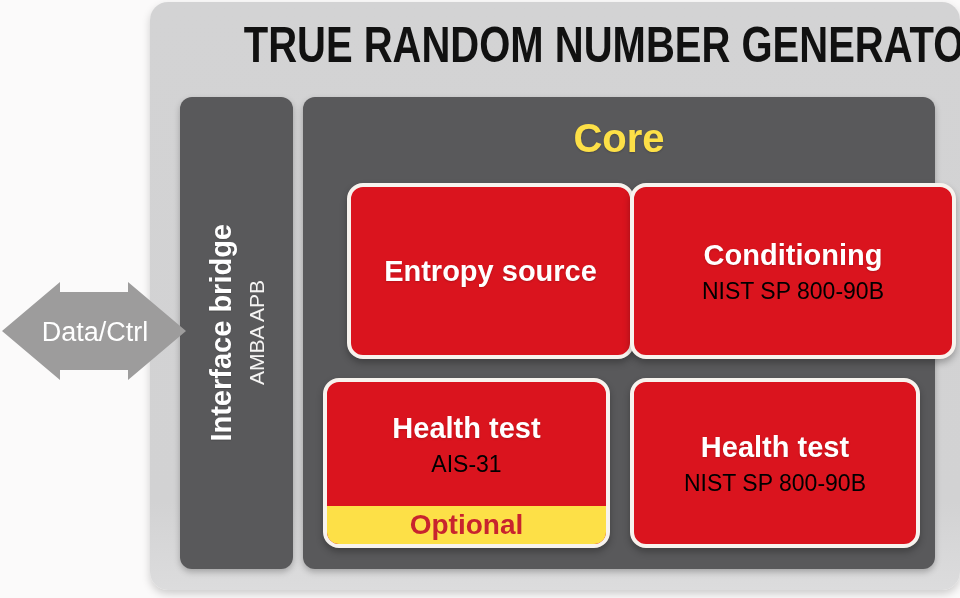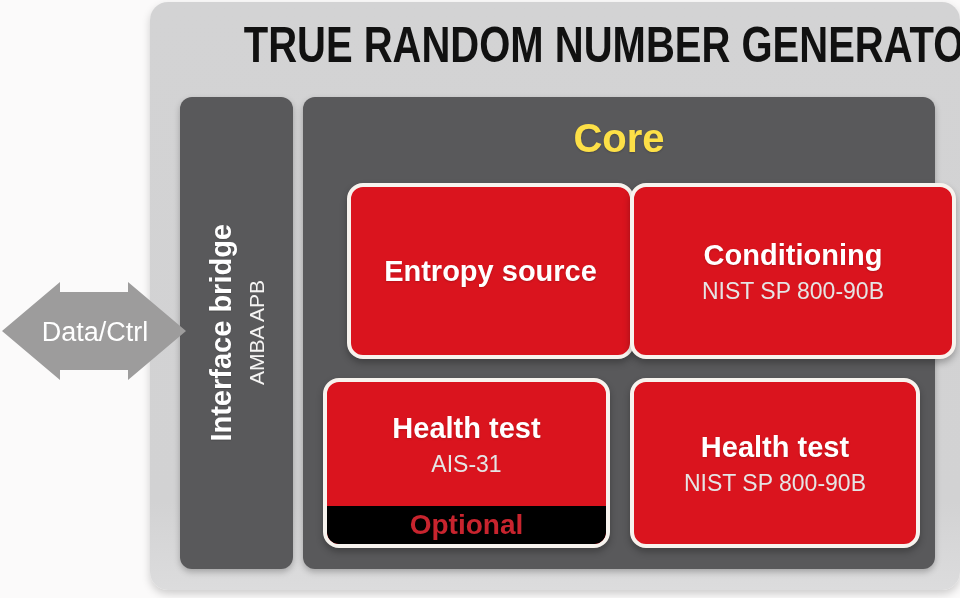--- a/index.html
+++ b/index.html
@@ -126,7 +126,7 @@
     white-space: nowrap;
   }
   .block-sub {
-    color: #e5e5e5;
+    color: #000000;
     font-size: 23px;
     line-height: 27px;
     white-space: nowrap;

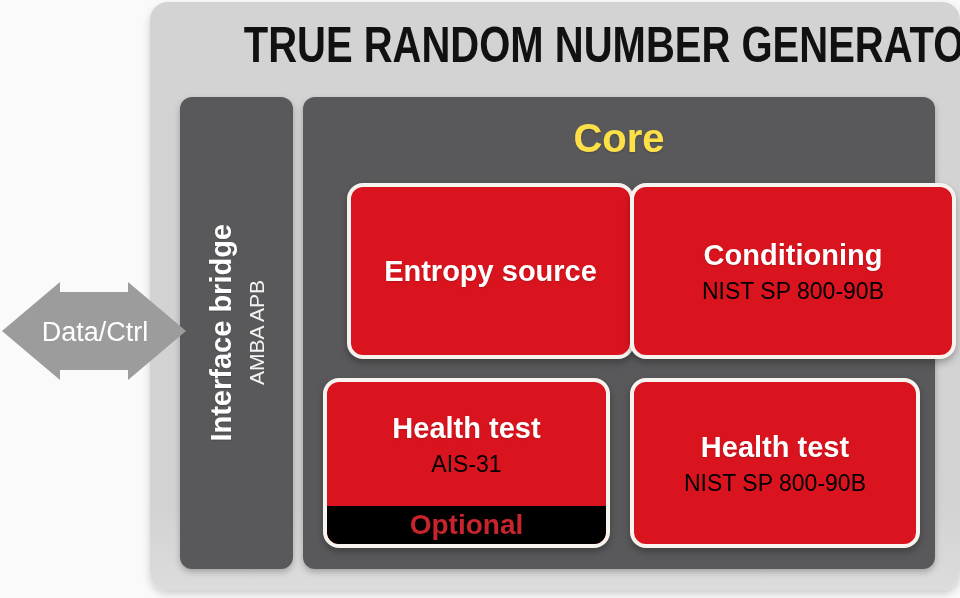--- a/index.html
+++ b/index.html
@@ -137,7 +137,7 @@
   .b4 { left: 327px; top: 281px; width: 290px; height: 170px; }
   .optional-band {
     height: 38px;
-    background: #000000;
+    background: #fde047;
     border-radius: 0 0 11px 11px;
     display: flex;
     align-items: center;

